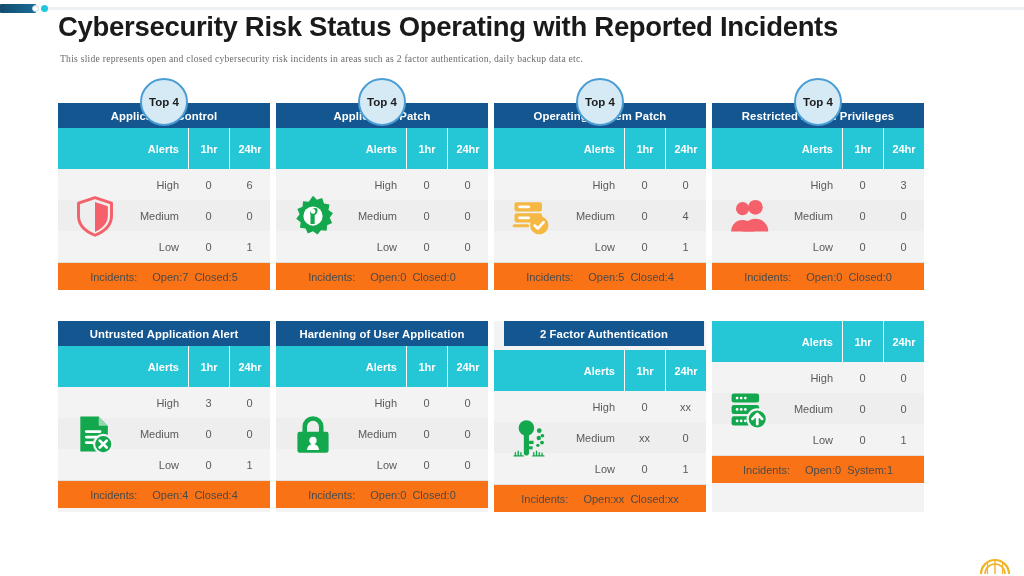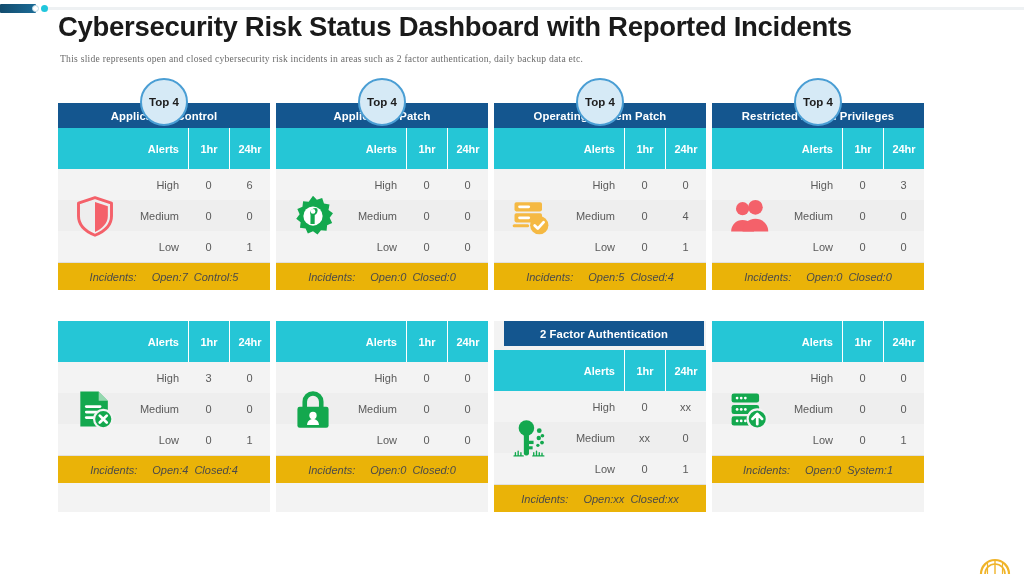--- a/index.html
+++ b/index.html
@@ -77,7 +77,7 @@
   <div class="topdot c"></div>
   <div class="topline"></div>
 
-  <div class="title">Cybersecurity Risk Status Dashboard with Reported Incidents</div>
+  <div class="title">Cybersecurity Risk Status Operating with Reported Incidents</div>
   <div class="subtitle">This slide represents open and closed cybersecurity risk incidents in areas such as 2 factor authentication, daily backup data etc.</div>
 
   <div class="grid">

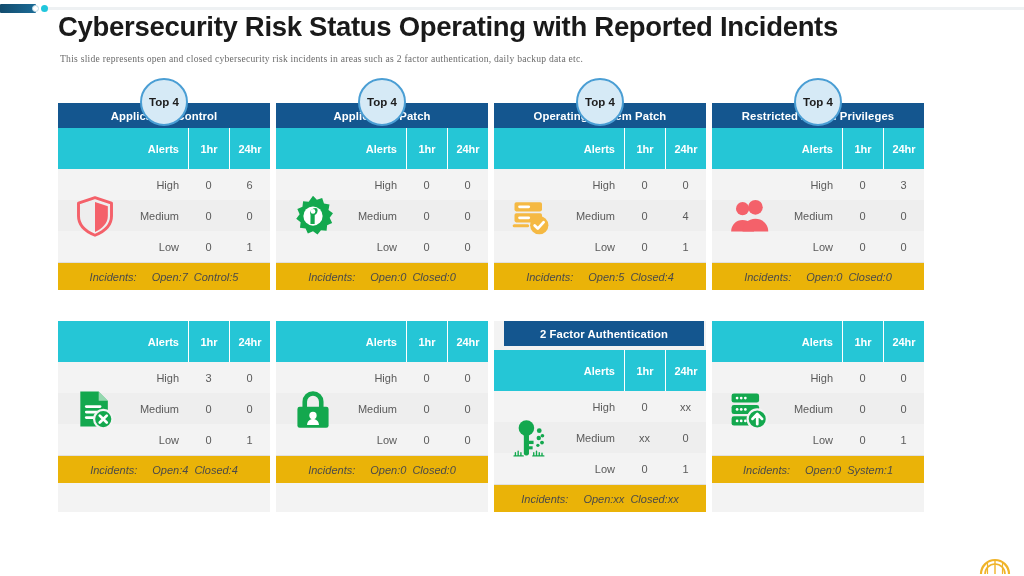--- a/index.html
+++ b/index.html
@@ -62,9 +62,9 @@
   .drow .d-lab { flex: 1 1 auto; text-align: right; padding-right: 9px; }
   .drow .d-num { width: 41px; text-align: center; color:#5a5a5a; }
 
-  .foot { height: 28px; background: #eab308; border-top: 1px solid #e0e0e0;
+  .foot { height: 28px; background: #f97316; border-top: 1px solid #e0e0e0;
           display: flex; align-items: center; justify-content: center;
-          font-size: 11px; color: #4a4a4a; gap: 6px; font-style: italic; }
+          font-size: 11px; color: #4a4a4a; gap: 6px; }
   .foot .sep { width: 3px; }
 </style>
 </head>

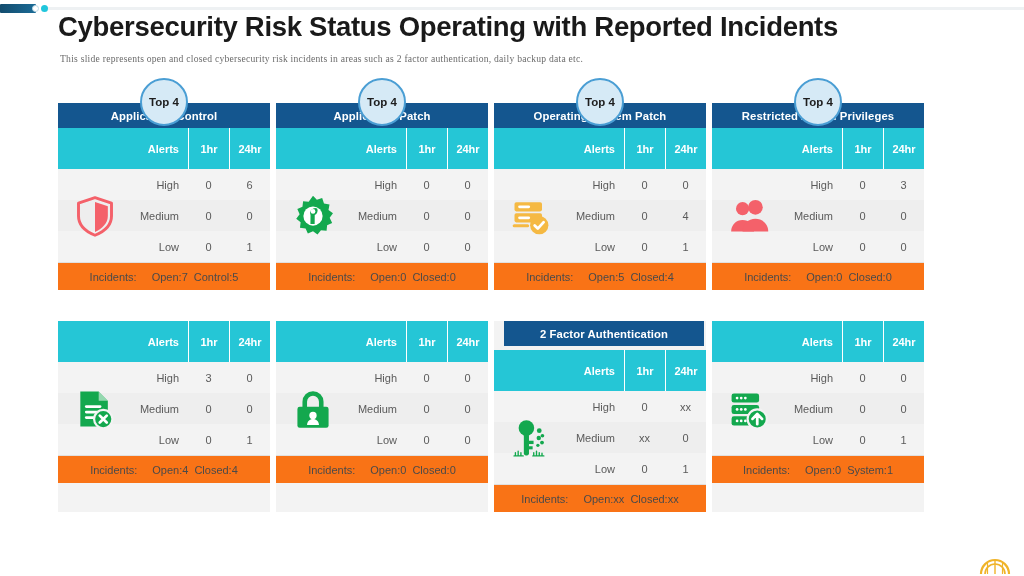--- a/index.html
+++ b/index.html
@@ -120,7 +120,7 @@
       <span>Incidents:</span>
       <span class="sep"></span>
       <span>Open:7</span>
-      <span>Control:5</span>
+      <span>Closed:5</span>
     </div>
         </div>
         <div class="card">

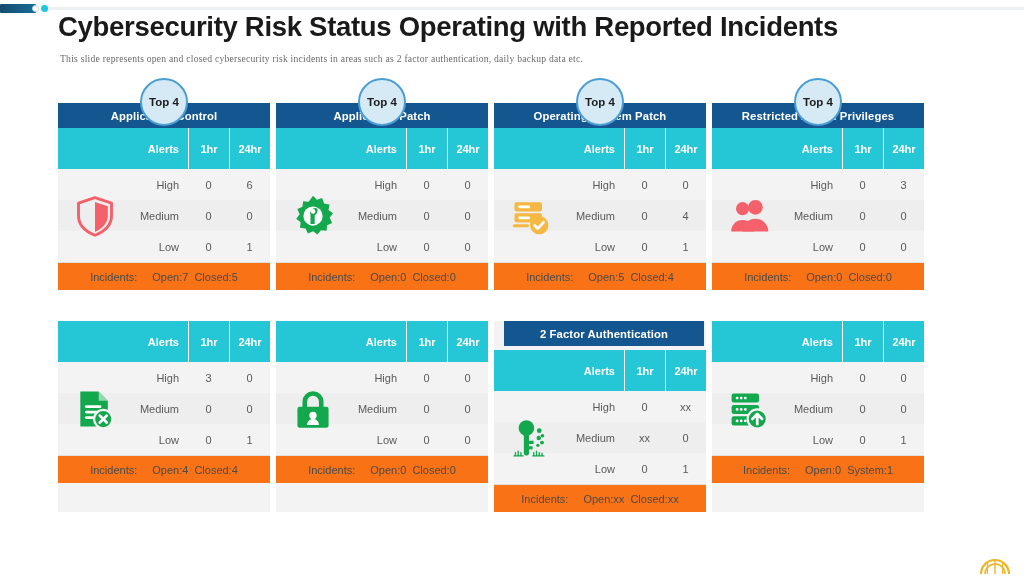--- a/index.html
+++ b/index.html
@@ -259,6 +259,7 @@
     <div class="row row2">
         <div class="card">
 
+    <div class="card-head">Untrusted Application Alert</div>
     <div class="alerts-row">
       <span class="c-lab">Alerts</span>
       <span class="c-num">1hr</span>

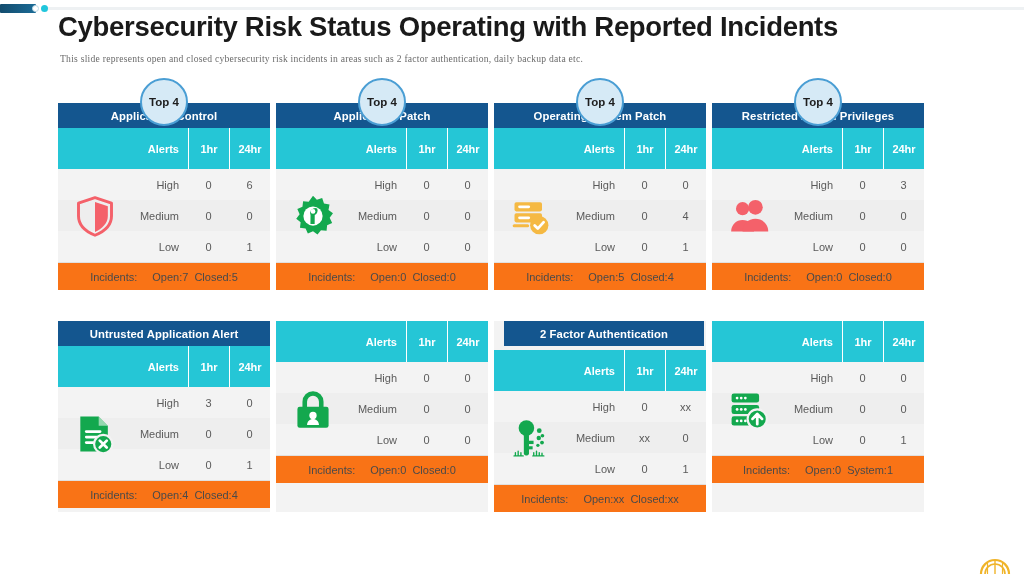--- a/index.html
+++ b/index.html
@@ -303,6 +303,7 @@
         </div>
         <div class="card">
 
+    <div class="card-head">Hardening of User Application</div>
     <div class="alerts-row">
       <span class="c-lab">Alerts</span>
       <span class="c-num">1hr</span>

